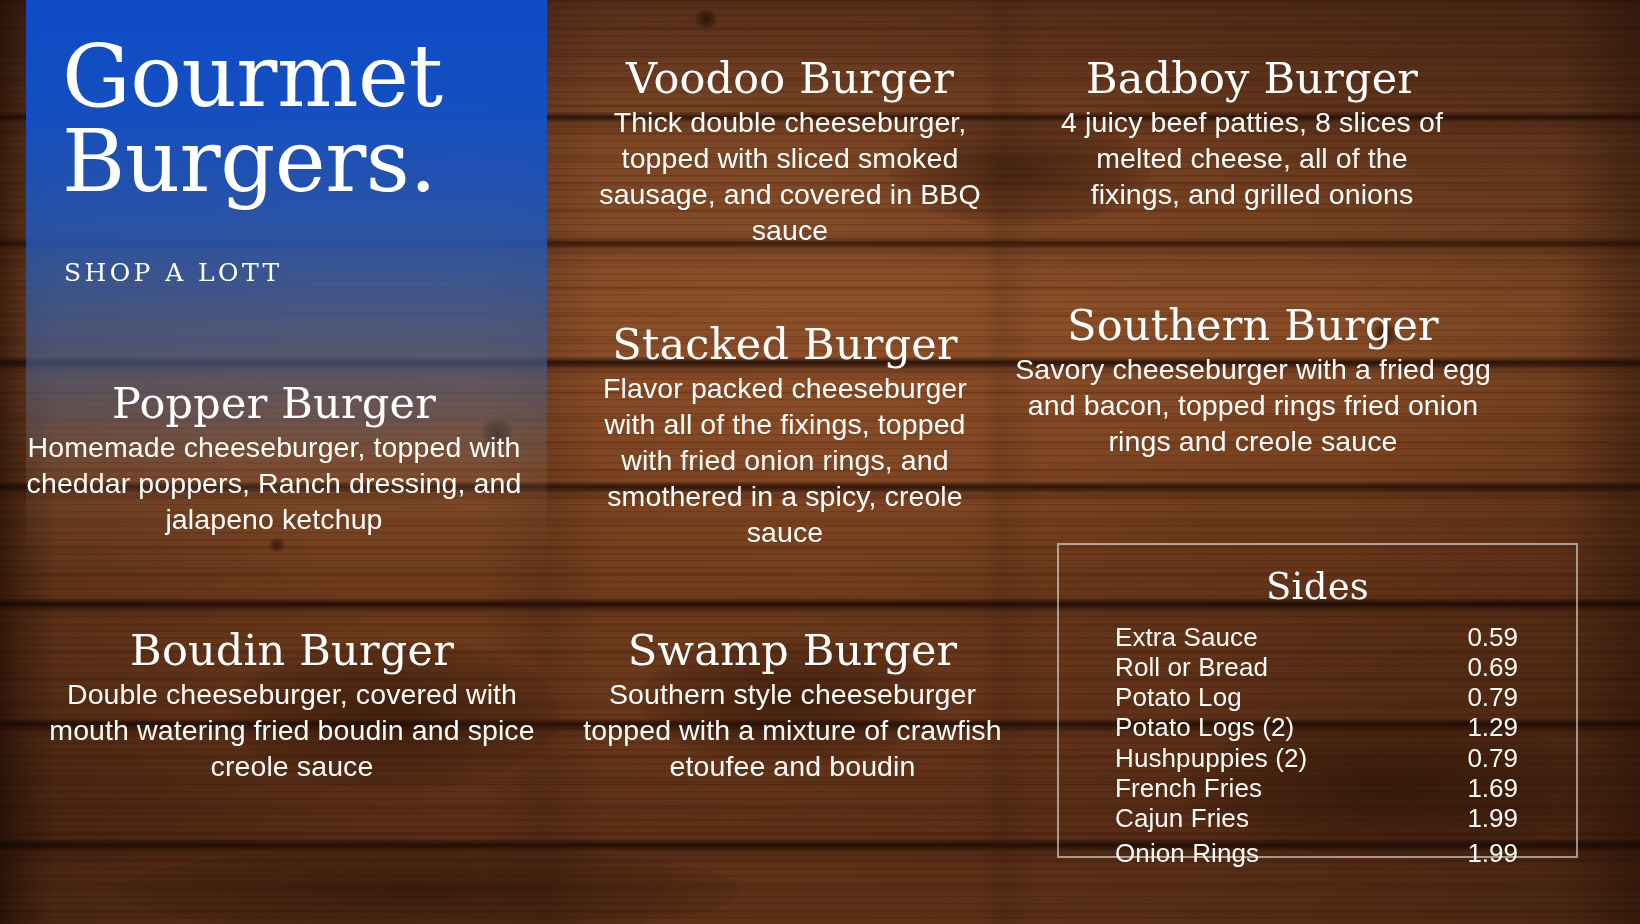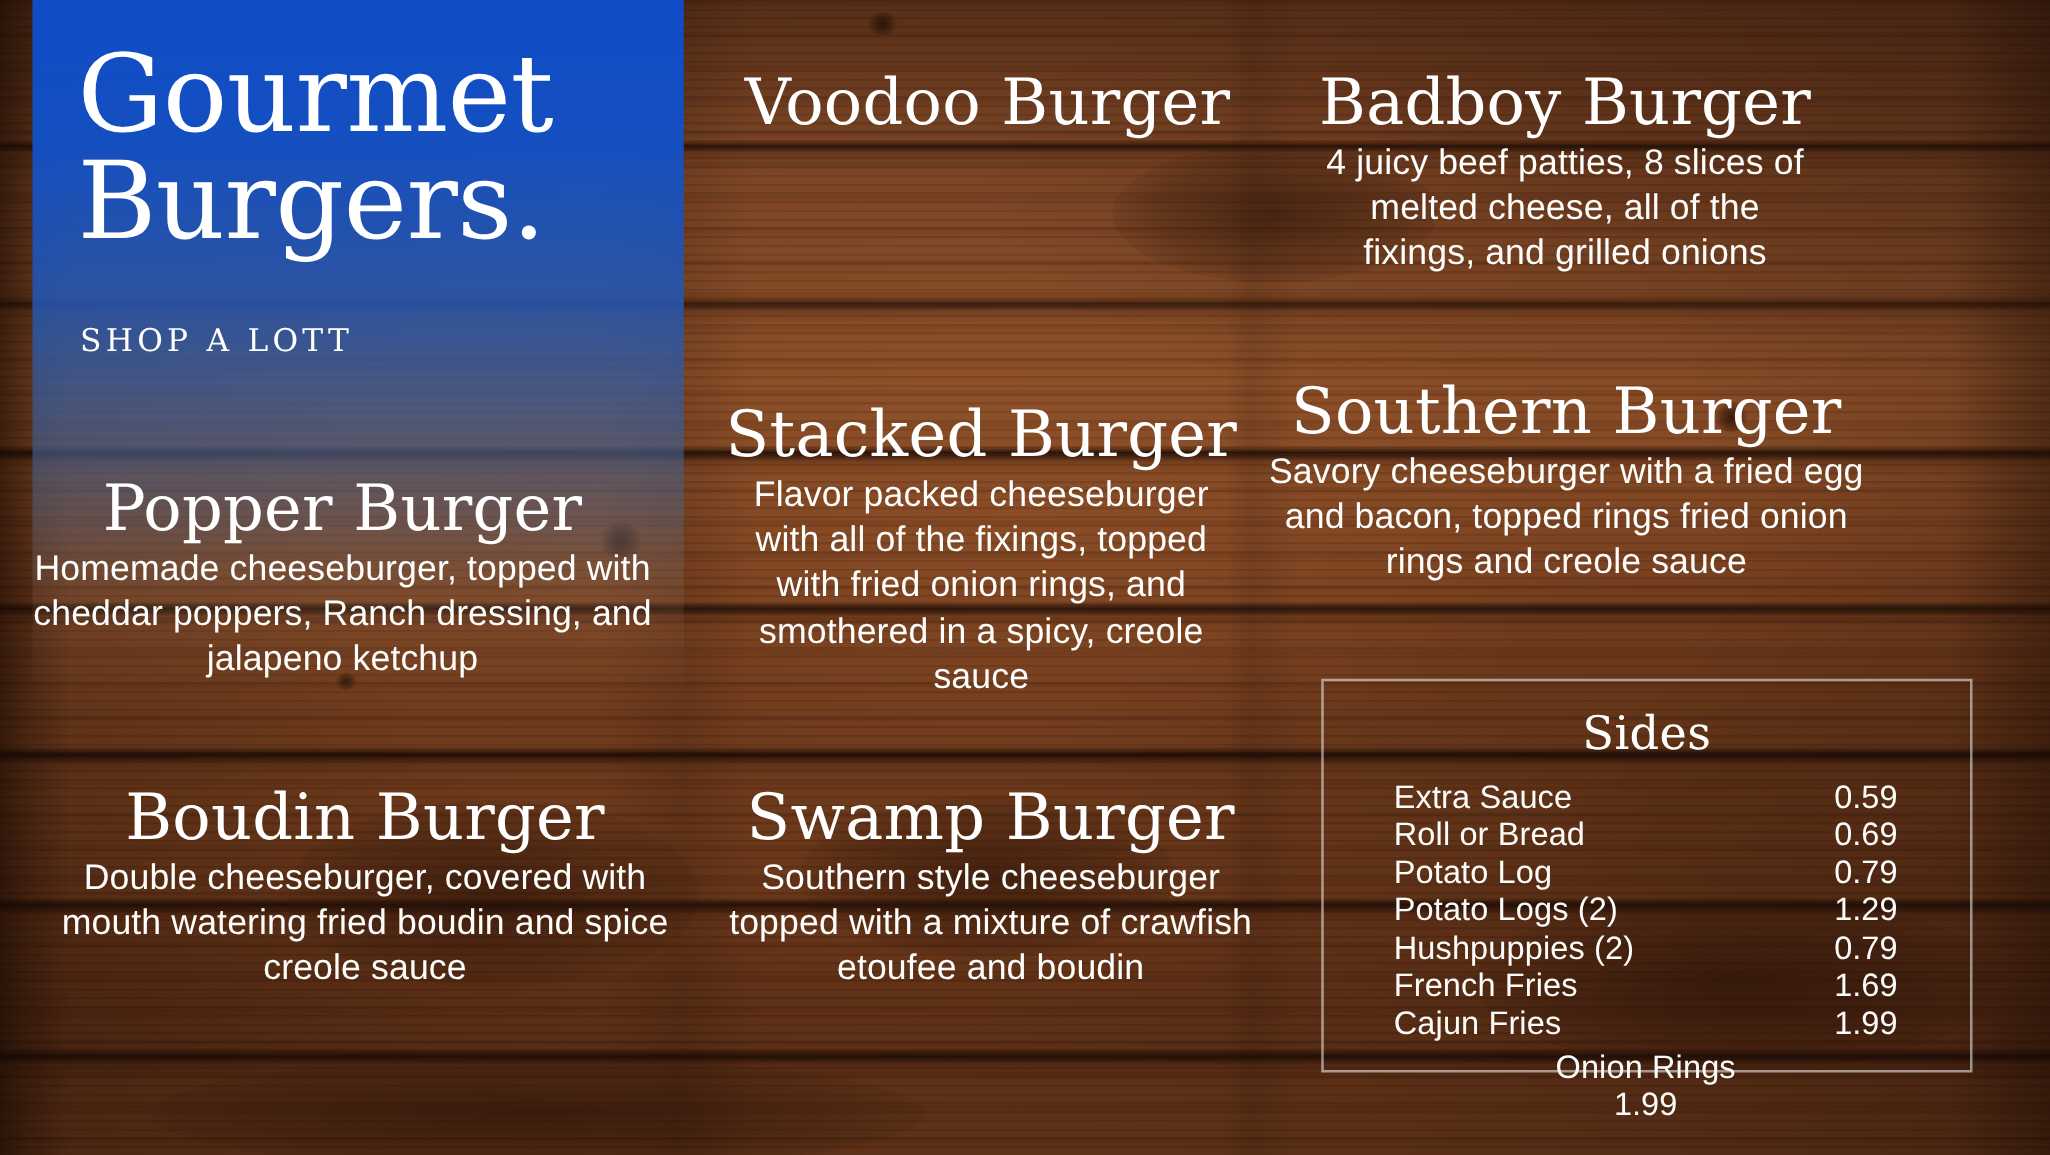--- a/index.html
+++ b/index.html
@@ -152,7 +152,7 @@
     font-family:"DejaVu Serif", serif;
     font-weight:400;
     color:#ffffff;
-    font-size:51px;
+    font-size:43px;
     line-height:1.04;
     letter-spacing:0.2px;
     white-space:nowrap;

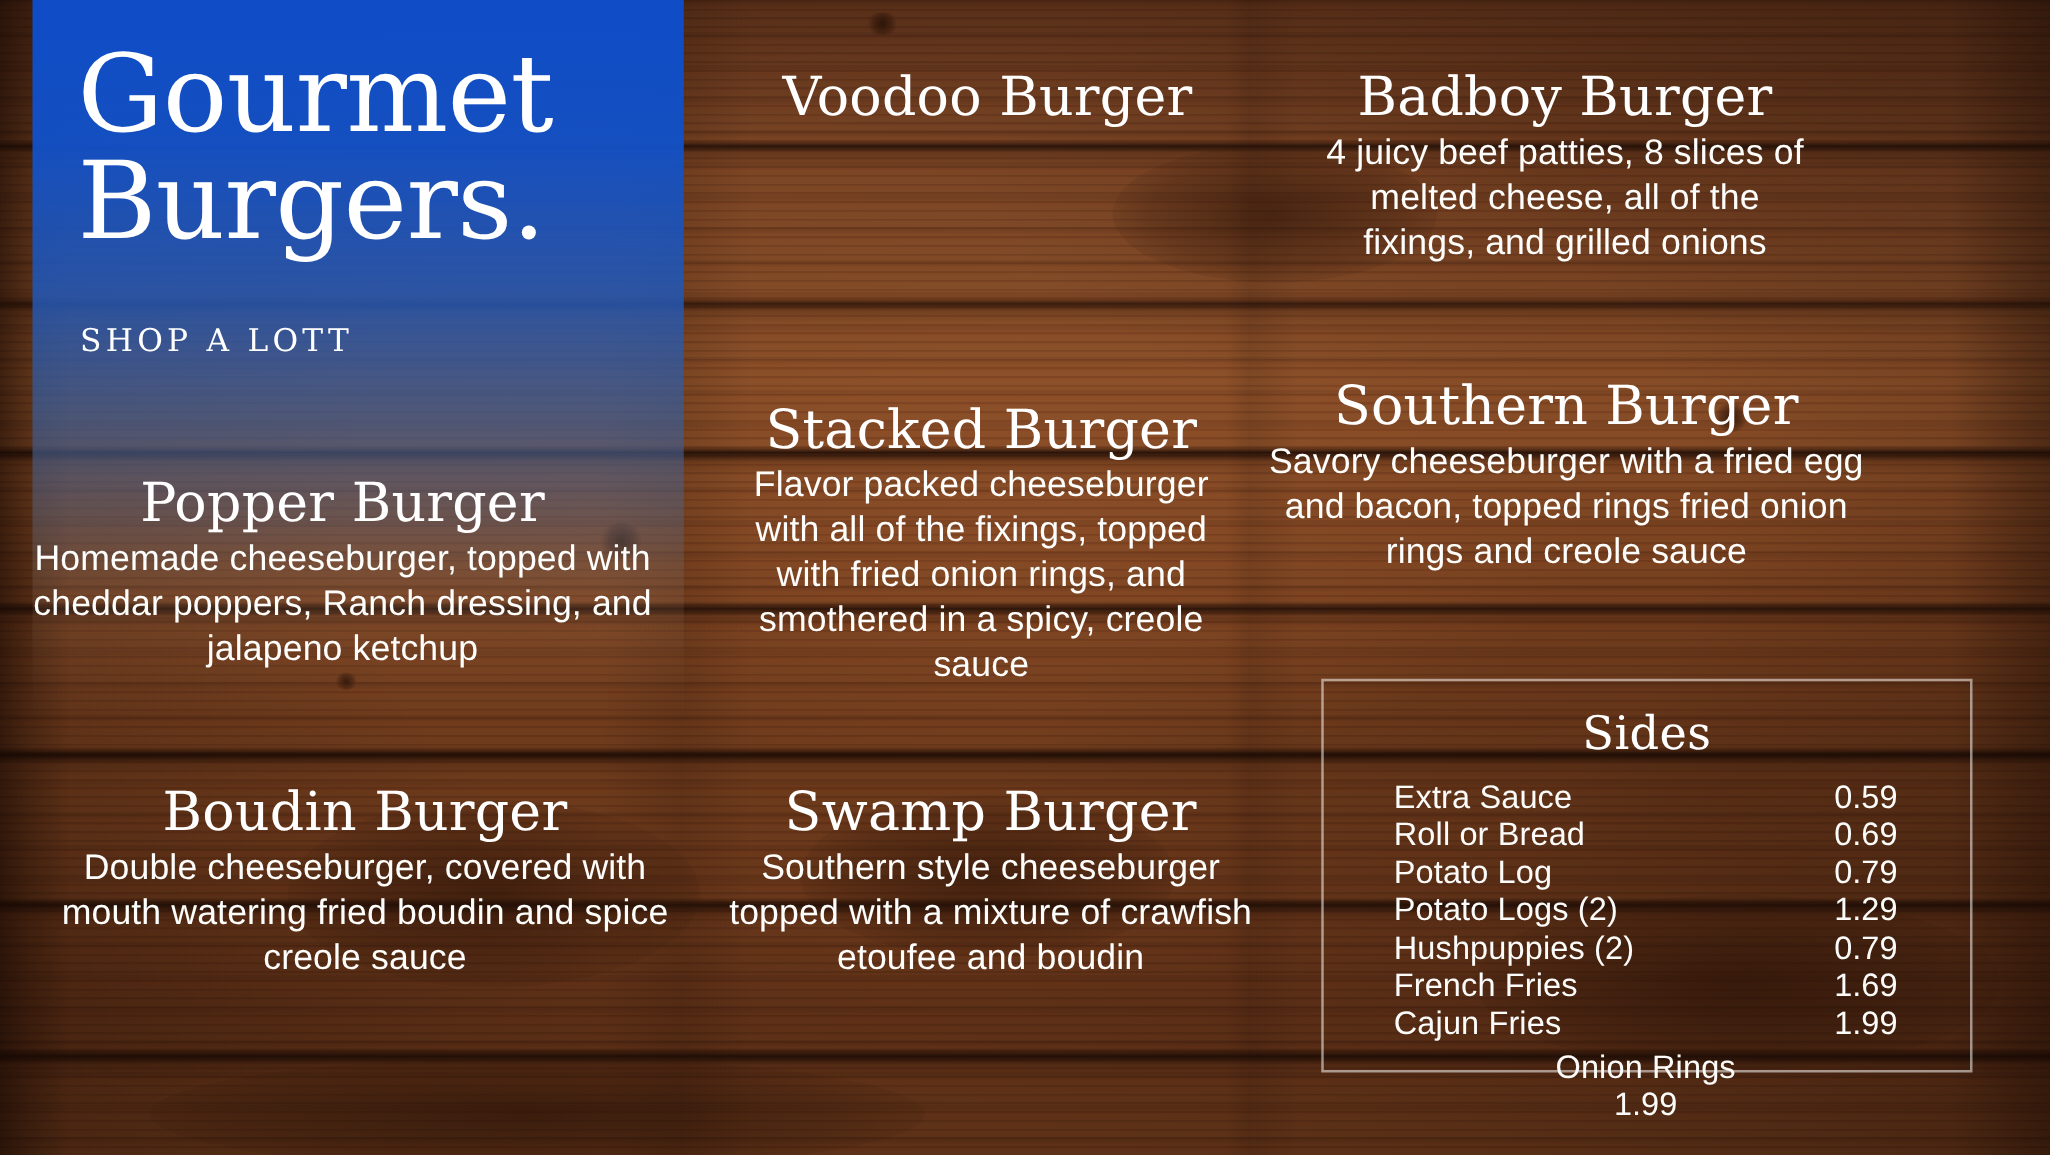--- a/index.html
+++ b/index.html
@@ -250,6 +250,7 @@
 
     <div class="item" id="item-voodoo">
       <div class="item-title">Voodoo Burger</div>
+      <div class="item-desc">Thick double cheeseburger, topped with sliced smoked sausage, and covered in BBQ sauce</div>
     </div>
 
     <div class="item" id="item-stacked">

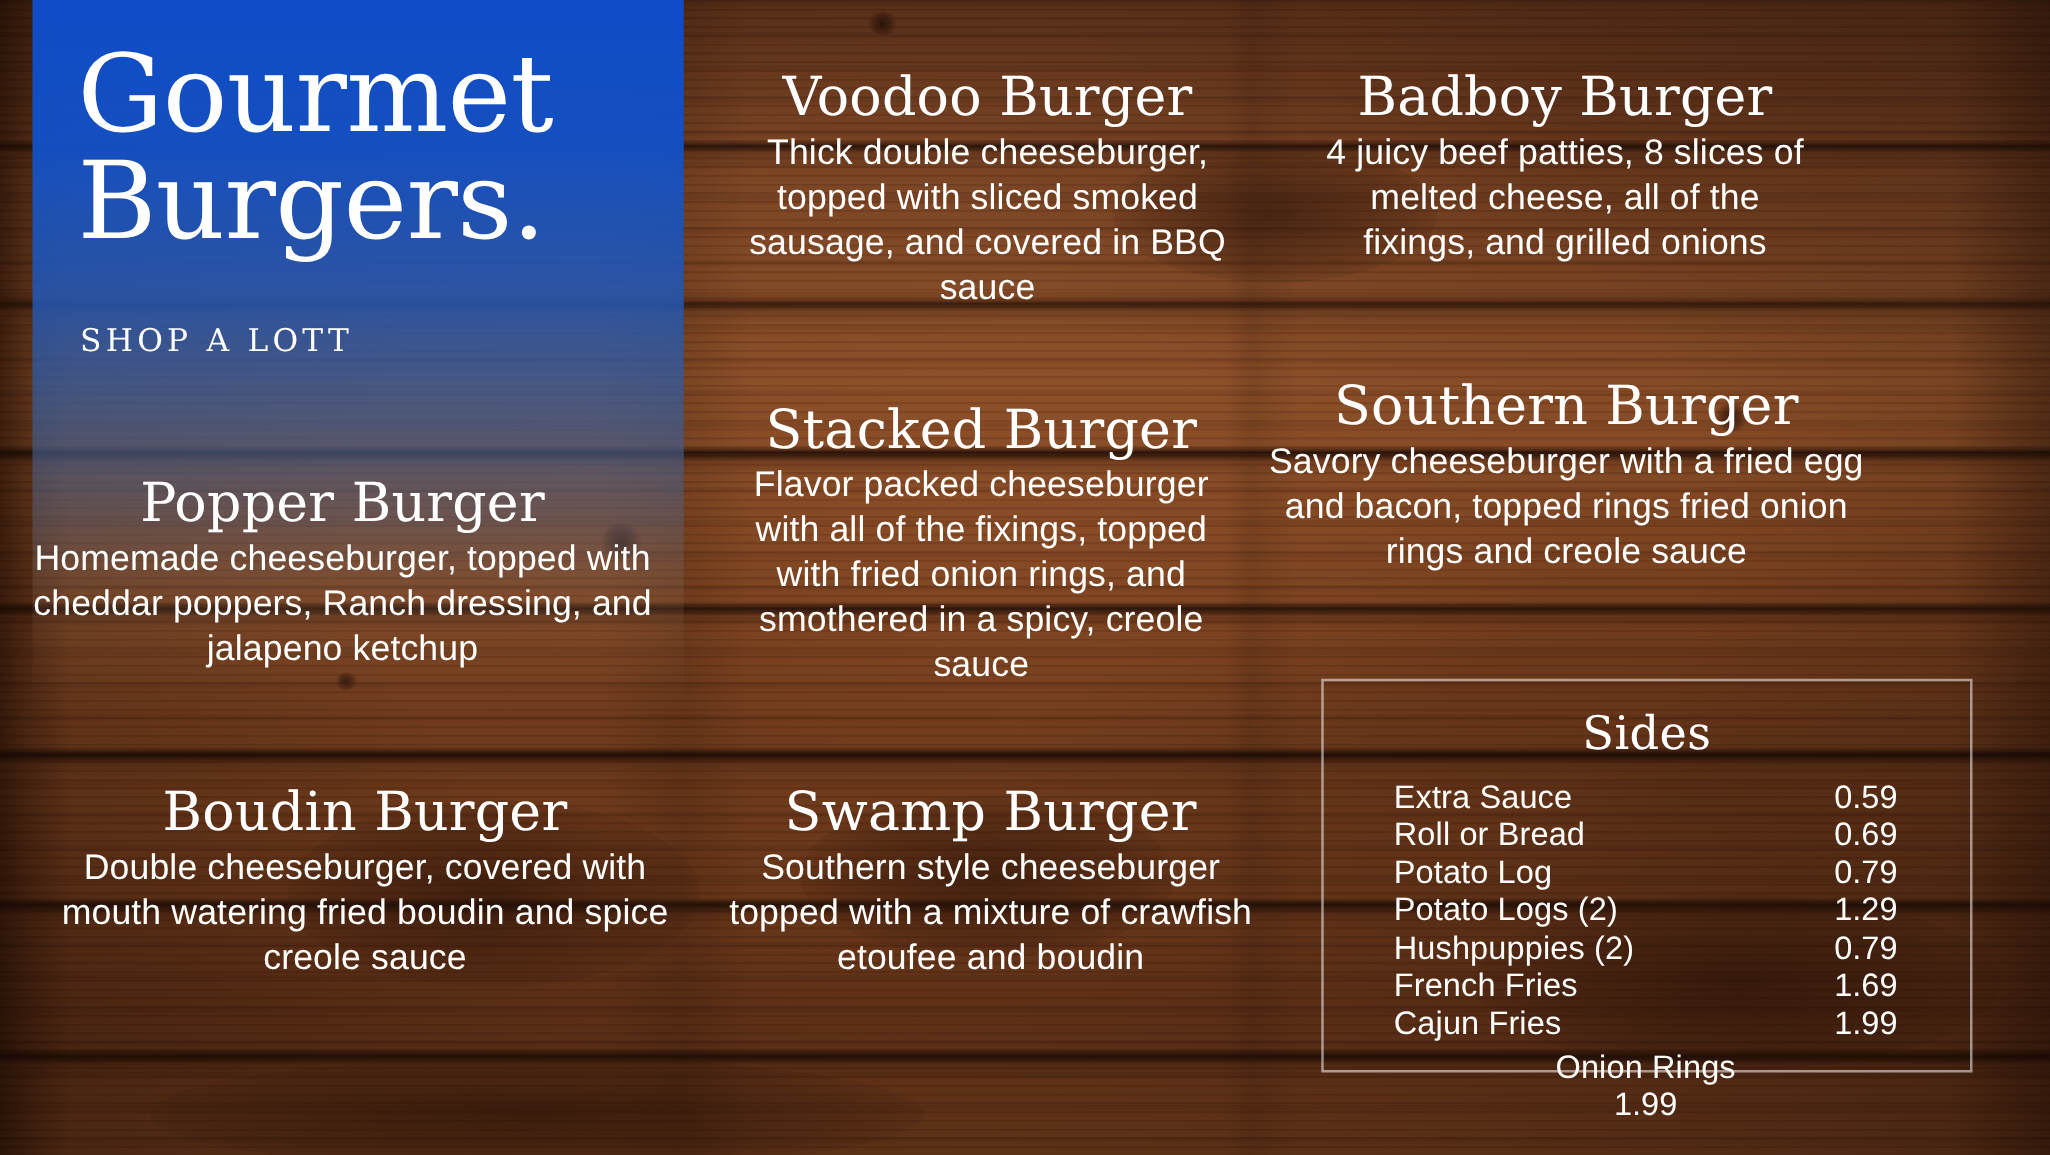--- a/index.html
+++ b/index.html
@@ -207,7 +207,7 @@
   }
   .side-name { letter-spacing:0.1px; }
   .side-price { letter-spacing:0px; }
-  .side-row:last-child { position:relative; top:5px;flex-direction:column; }
+  .side-row:last-child { position:relative; top:5px; }
 </style>
 </head>
 <body>

